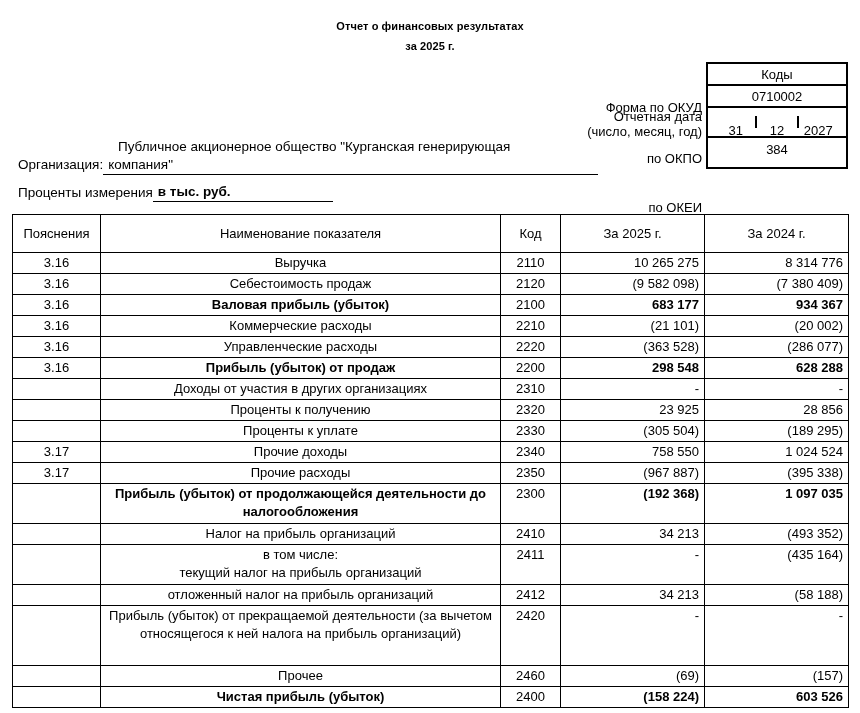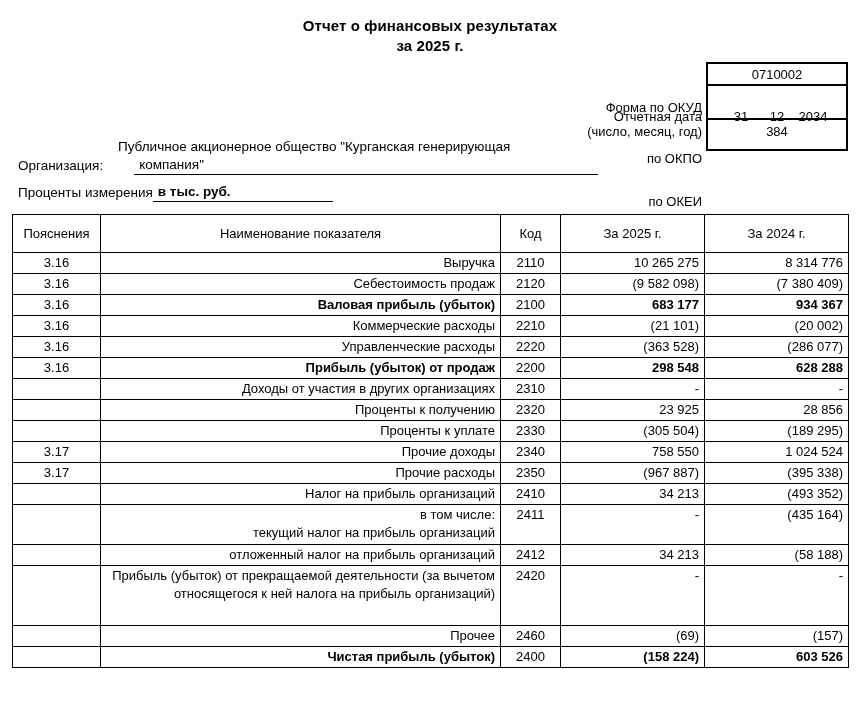--- a/index.html
+++ b/index.html
@@ -22,7 +22,7 @@
     padding-top: 16px;
   }
   .title-line {
-    font-size: 15px;
+    font-size: 11px;
     font-weight: bold;
     line-height: 20px;
     letter-spacing: 0.1px;

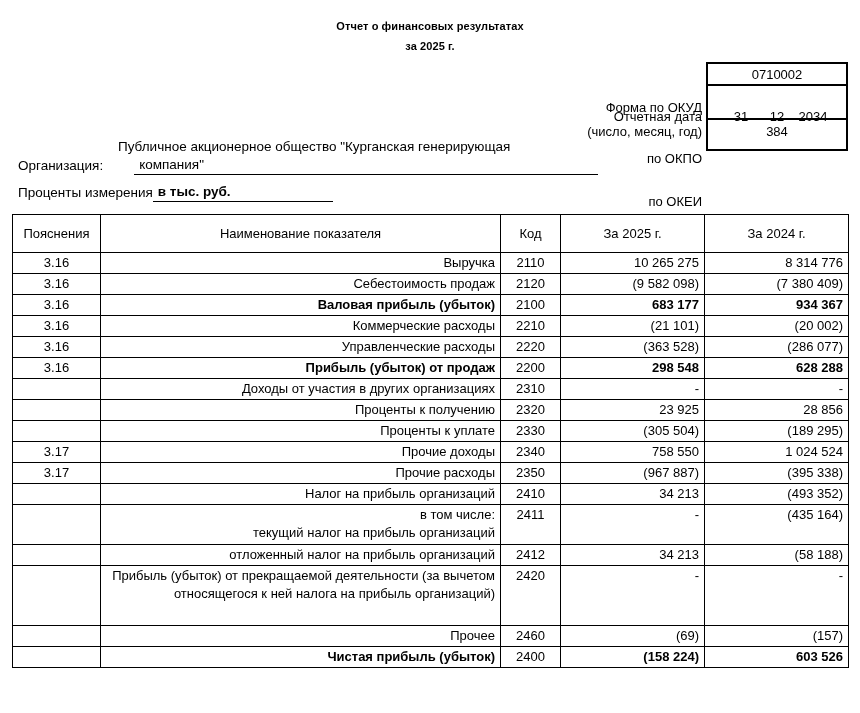--- a/index.html
+++ b/index.html
@@ -183,6 +183,7 @@
 <div class="header-area">
 
   <div class="codes-box">
+    <div class="codes-row">Коды</div>
     <div class="codes-row okud-row">0710002</div>
     <div class="codes-row date-row">
       <div class="date-cell">31</div>

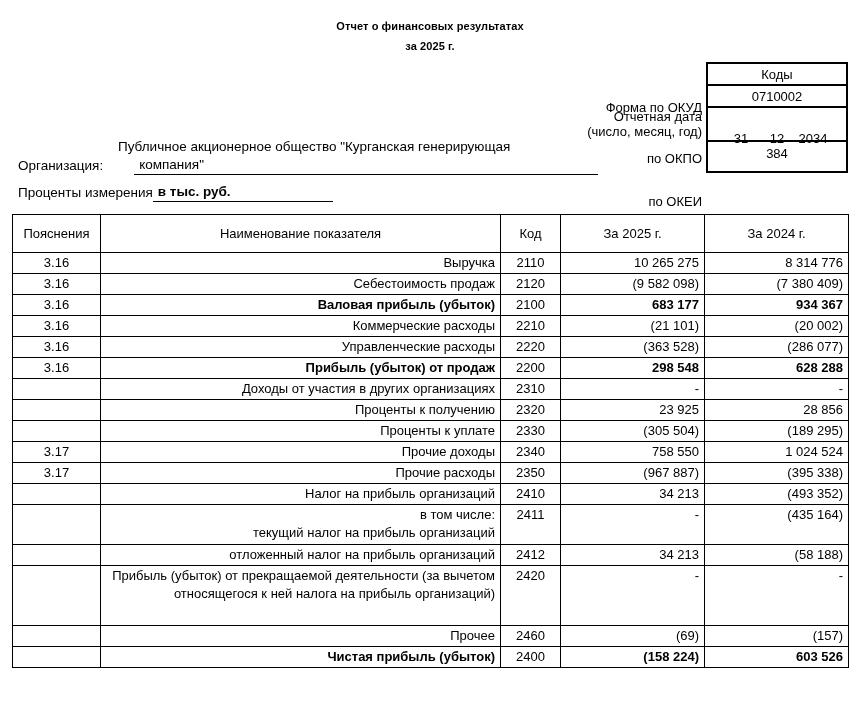--- a/index.html
+++ b/index.html
@@ -58,7 +58,7 @@
   .codes-row.date-row {
     display: flex;
     height: 30px;
-    padding: 16px;
+    padding: 8px;
   }
   .codes-row.date-row .date-cell {
     flex: 1;

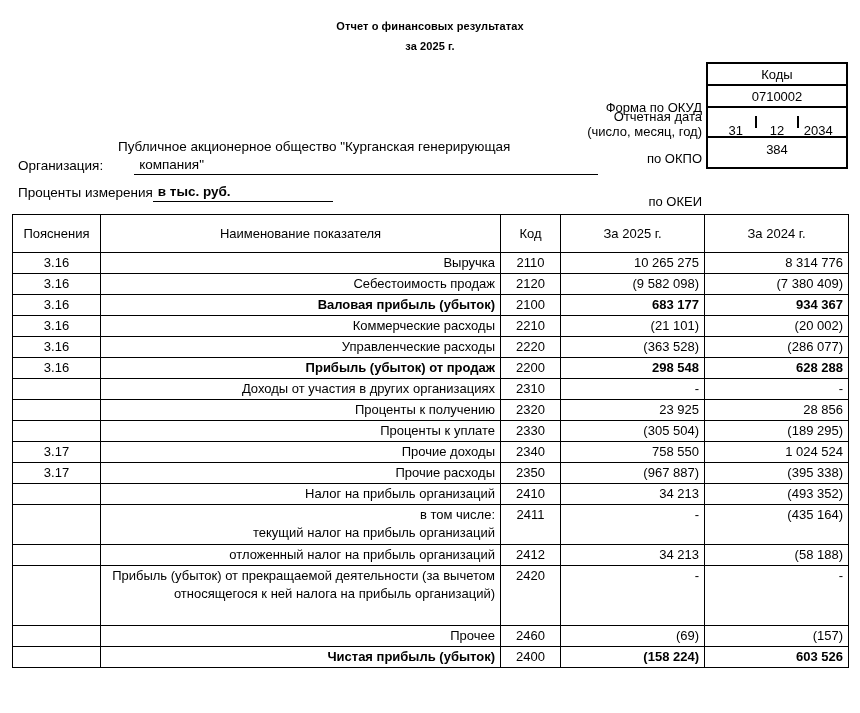--- a/index.html
+++ b/index.html
@@ -188,7 +188,7 @@
     <div class="codes-row date-row">
       <div class="date-cell">31</div>
       <div class="date-cell">12</div>
-      <div class="date-cell">2034</div>
+      <div class="date-cell">2027</div>
     </div>
     <div class="codes-row okei-row">384</div>
   </div>

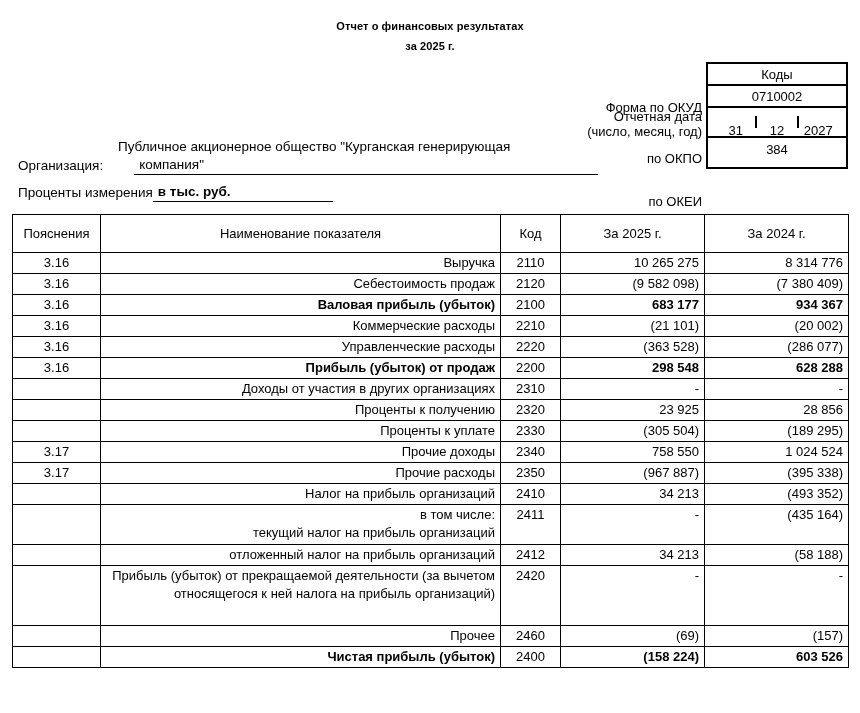--- a/index.html
+++ b/index.html
@@ -104,9 +104,8 @@
   }
   .org-row {
     display: flex;
-    align-items: center;
+    align-items: flex-start;
     line-height: 18px;
-    gap: 31px;
   }
   .org-row .org-label { white-space: nowrap; }
   .org-row .org-value {

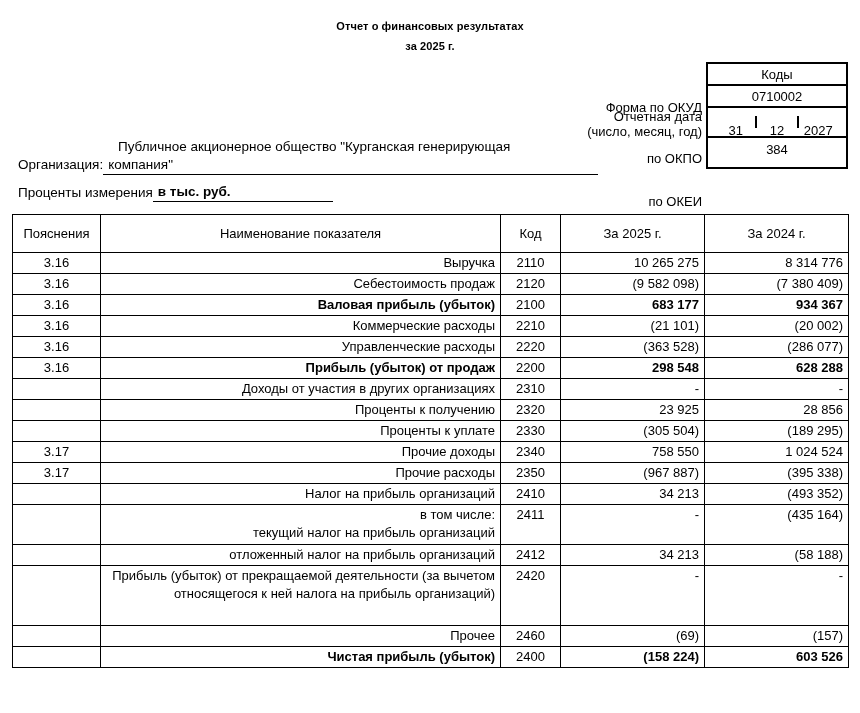--- a/index.html
+++ b/index.html
@@ -87,7 +87,7 @@
   .lbl-okud  { top: 38px; }
   .lbl-date  { top: 47px; }
   .lbl-okpo  { top: 89px; }
-  .lbl-okei  { top: 132px; }
+  .lbl-okei  { top: 138px; }
 
   
   .org-area {

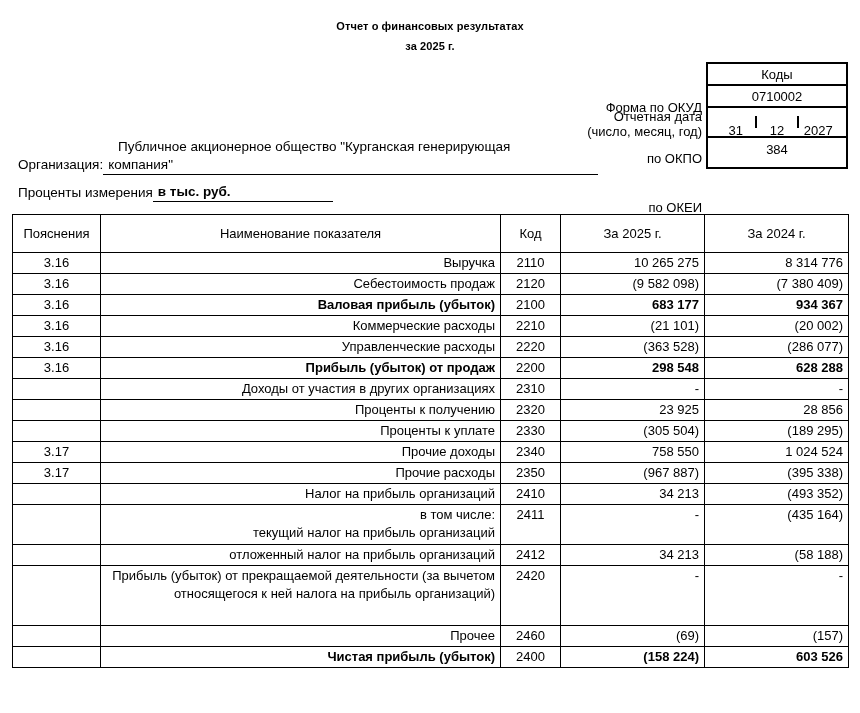--- a/index.html
+++ b/index.html
@@ -159,7 +159,7 @@
   col.c-prev { width: 144px; }
 
   td.note  { text-align: center; height: 20px; }
-  td.name  { text-align: right; }
+  td.name  { text-align: center; }
   td.code  { text-align: center; }
   td.val   { text-align: right; }
 

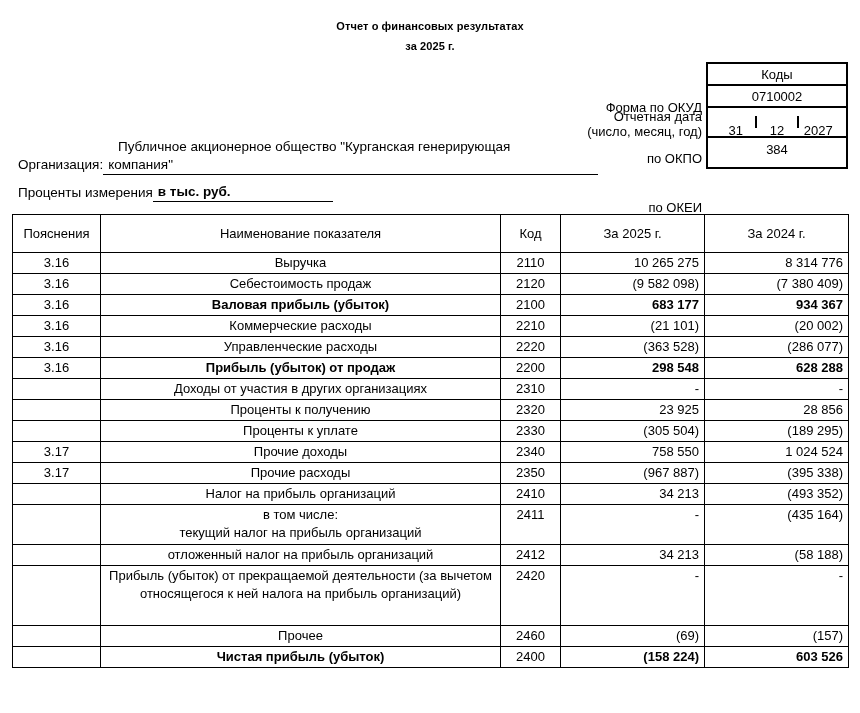--- a/index.html
+++ b/index.html
@@ -309,6 +309,13 @@
           <td class="val">(967 887)</td>
           <td class="val">(395 338)</td>
         </tr>
+        <tr class="body-row tall2">
+          <td class="note"></td>
+          <td class="name bold ind1">Прибыль (убыток) от продолжающейся деятельности до налогообложения</td>
+          <td class="code">2300</td>
+          <td class="val bold">(192 368)</td>
+          <td class="val bold">1 097 035</td>
+        </tr>
         <tr class="body-row">
           <td class="note"></td>
           <td class="name">Налог на прибыль организаций</td>

